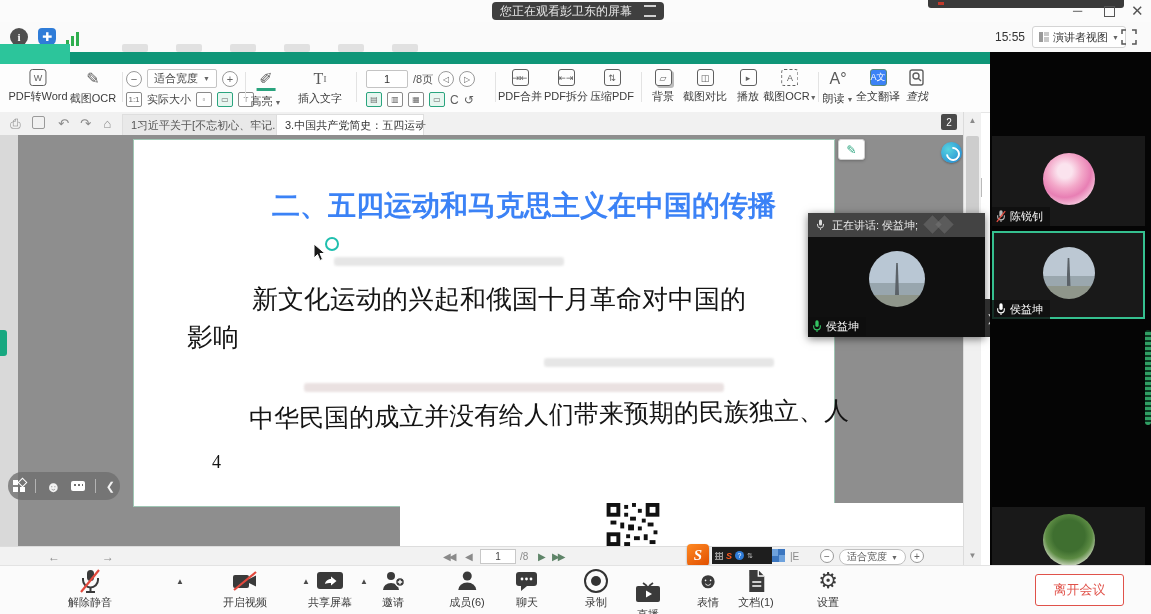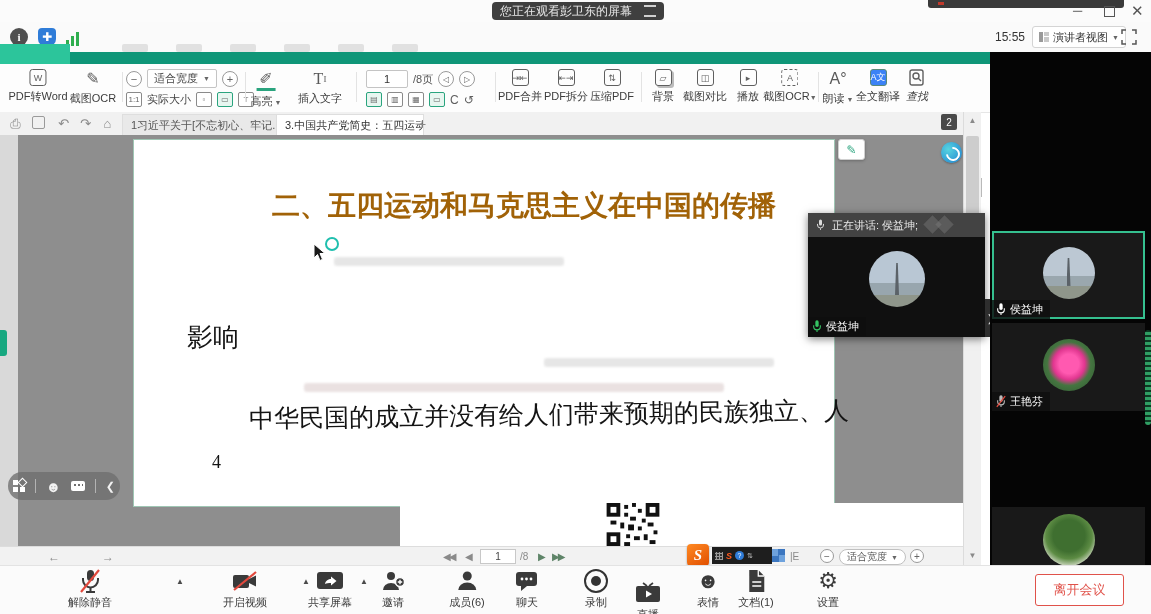--- a/index.html
+++ b/index.html
@@ -71,7 +71,7 @@
   #page2{position:absolute;left:382px;top:368px;width:563px;height:43px;background:#fff;}
   .ghostline{position:absolute;background:#c2c2c2;opacity:.4;height:9px;border-radius:3px;filter:blur(1px);}
   #doctitle{position:absolute;left:110px;top:47px;width:560px;text-align:center;font-size:28px;font-weight:bold;
-            color:#a16207;font-family:"Liberation Serif","DejaVu Serif",serif;white-space:nowrap;}
+            color:#3b82f6;font-family:"Liberation Serif","DejaVu Serif",serif;white-space:nowrap;}
   .docbody{position:absolute;font-family:"Liberation Serif","DejaVu Serif",serif;color:#141414;white-space:nowrap;}
   
   #pencilbtn{left:838px;top:139px;width:25px;height:19px;background:#fff;border:1px solid #d0d0d0;border-radius:3px;

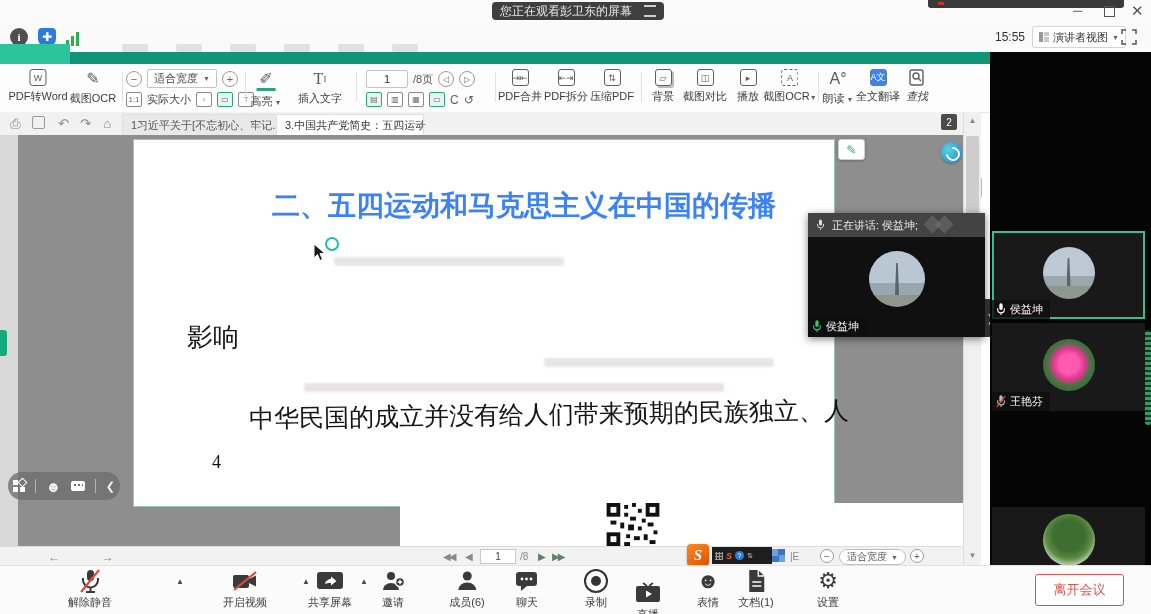--- a/index.html
+++ b/index.html
@@ -424,6 +424,18 @@
 <div class="ab" id="sidebar">
 
 
+  <div class="tile" style="top:84px;height:90px;">
+    <div class="avatar av-anime"></div>
+    <div class="namechip">
+      <svg width="10" height="13" viewBox="0 0 12 15">
+        <rect x="4" y="0" width="4" height="8" rx="2" fill="#bbb"></rect>
+        <path d="M2,6 v1.5 a4,4 0 0 0 8,0 V6" stroke="#bbb" fill="none" stroke-width="1.3"></path>
+        <line x1="6" y1="12" x2="6" y2="14" stroke="#bbb" stroke-width="1.3"></line>
+        <line x1="1" y1="14" x2="11" y2="1" stroke="#e04b3f" stroke-width="1.6"></line>
+      </svg>
+      <span>陈锐钊</span>
+    </div>
+  </div>
 
   <div class="tile spk-border" style="top:179px;height:88px;">
     <div class="avatar av-tower">

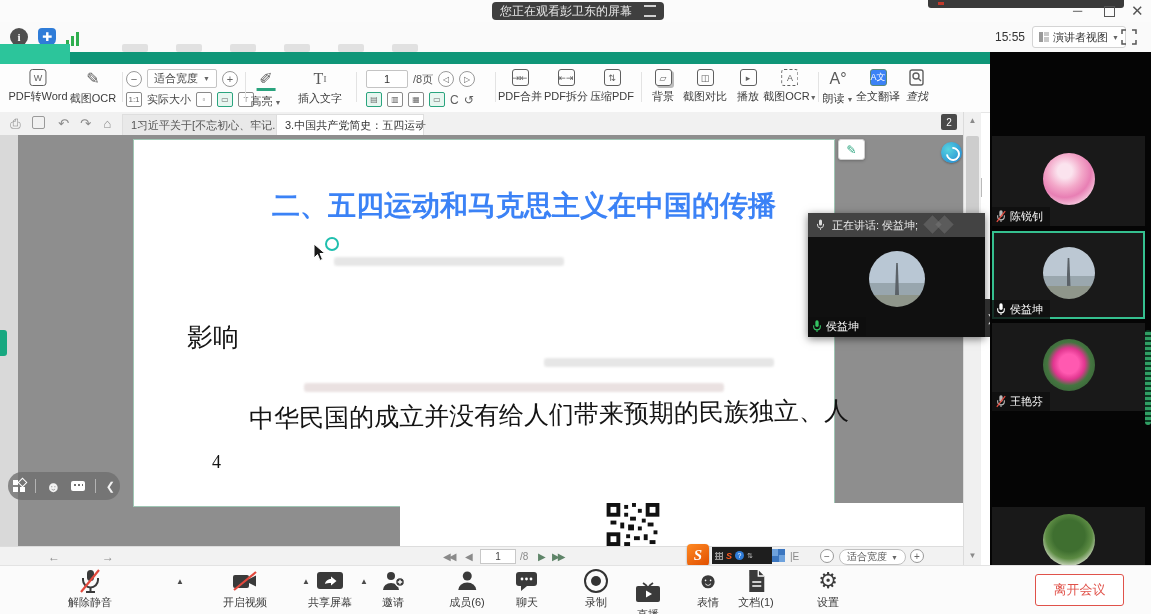--- a/index.html
+++ b/index.html
@@ -338,6 +338,7 @@
     <div class="ghostline" style="left:200px;top:117px;width:230px;"></div>
     <div class="ghostline" style="left:410px;top:218px;width:230px;"></div>
     <div class="ghostline" style="left:170px;top:243px;width:420px;background:#cbb6b6;"></div>
+    <div class="docbody" style="left:118px;top:142px;font-size:26px;">新文化运动的兴起和俄国十月革命对中国的</div>
     <div class="docbody" style="left:53px;top:180px;font-size:26px;">影响</div>
     <div class="docbody" style="left:115px;top:258px;font-size:25px;transform:rotate(-0.8deg);">中华民国的成立并没有给人们带来预期的民族独立、人</div>
     <div class="docbody" style="left:78px;top:312px;font-size:18px;">4</div>

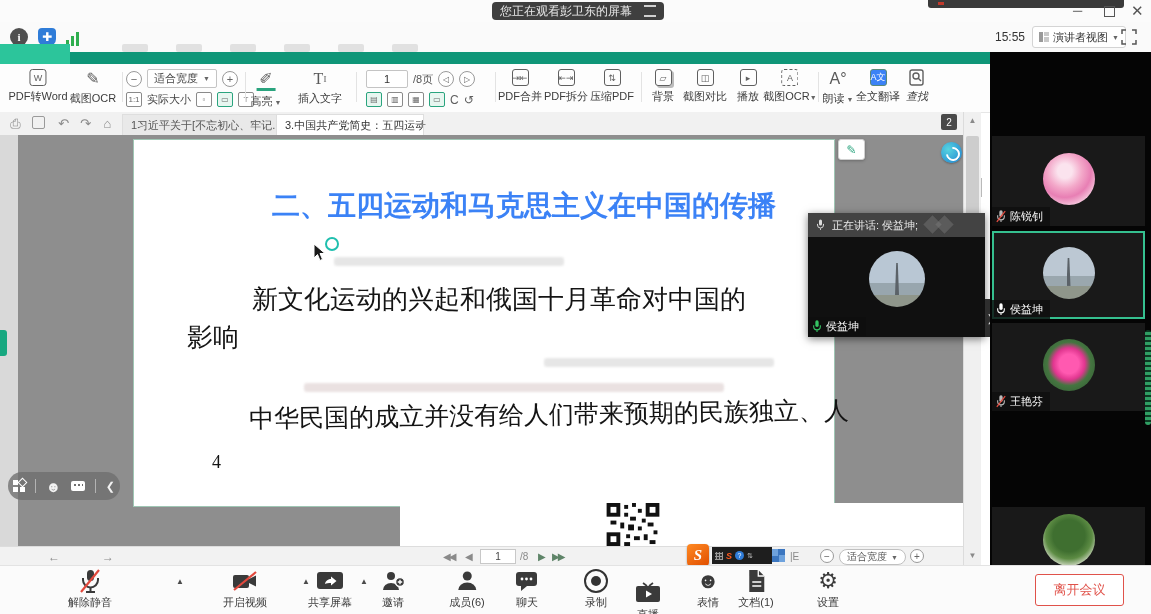--- a/index.html
+++ b/index.html
@@ -452,18 +452,6 @@
     </div>
   </div>
 
-  <div class="tile" style="top:271px;height:88px;">
-    <div class="avatar av-flower"></div>
-    <div class="namechip">
-      <svg width="10" height="13" viewBox="0 0 12 15">
-        <rect x="4" y="0" width="4" height="8" rx="2" fill="#bbb"></rect>
-        <path d="M2,6 v1.5 a4,4 0 0 0 8,0 V6" stroke="#bbb" fill="none" stroke-width="1.3"></path>
-        <line x1="6" y1="12" x2="6" y2="14" stroke="#bbb" stroke-width="1.3"></line>
-        <line x1="1" y1="14" x2="11" y2="1" stroke="#e04b3f" stroke-width="1.6"></line>
-      </svg>
-      <span>王艳芬</span>
-    </div>
-  </div>
 
 
   <div class="tile" style="top:455px;height:58px;">

